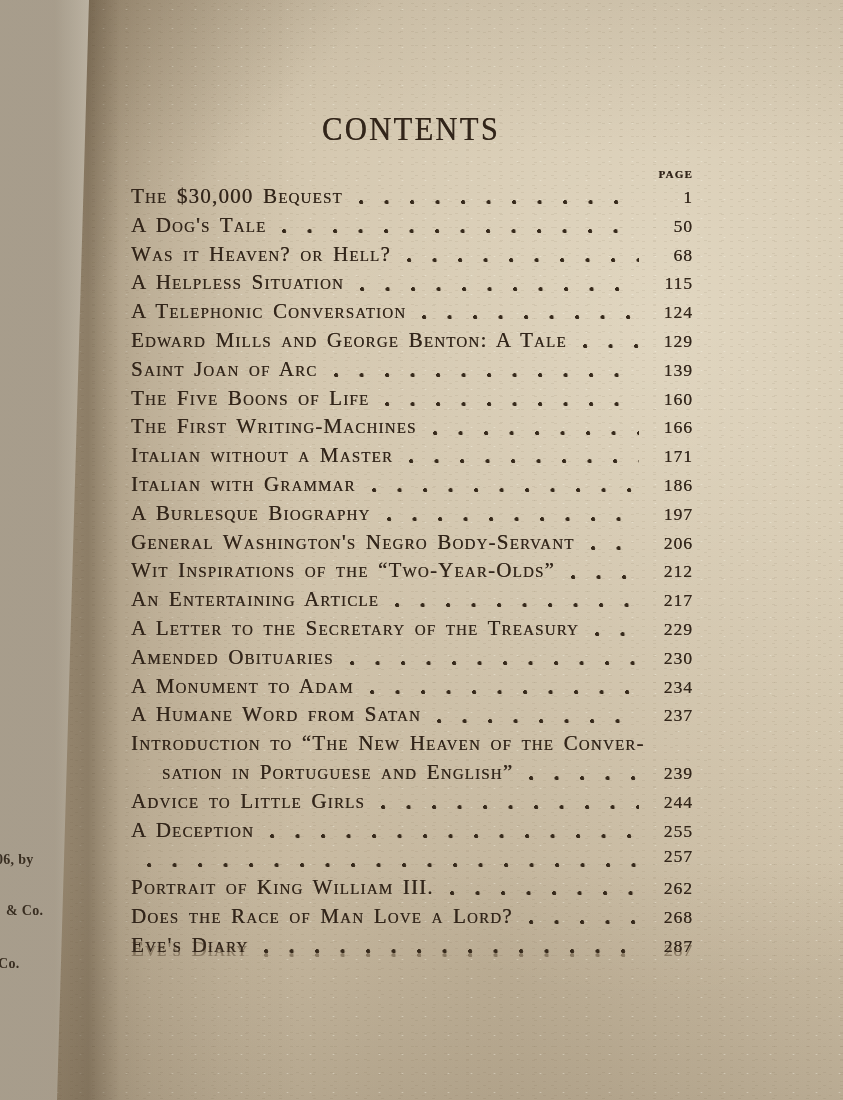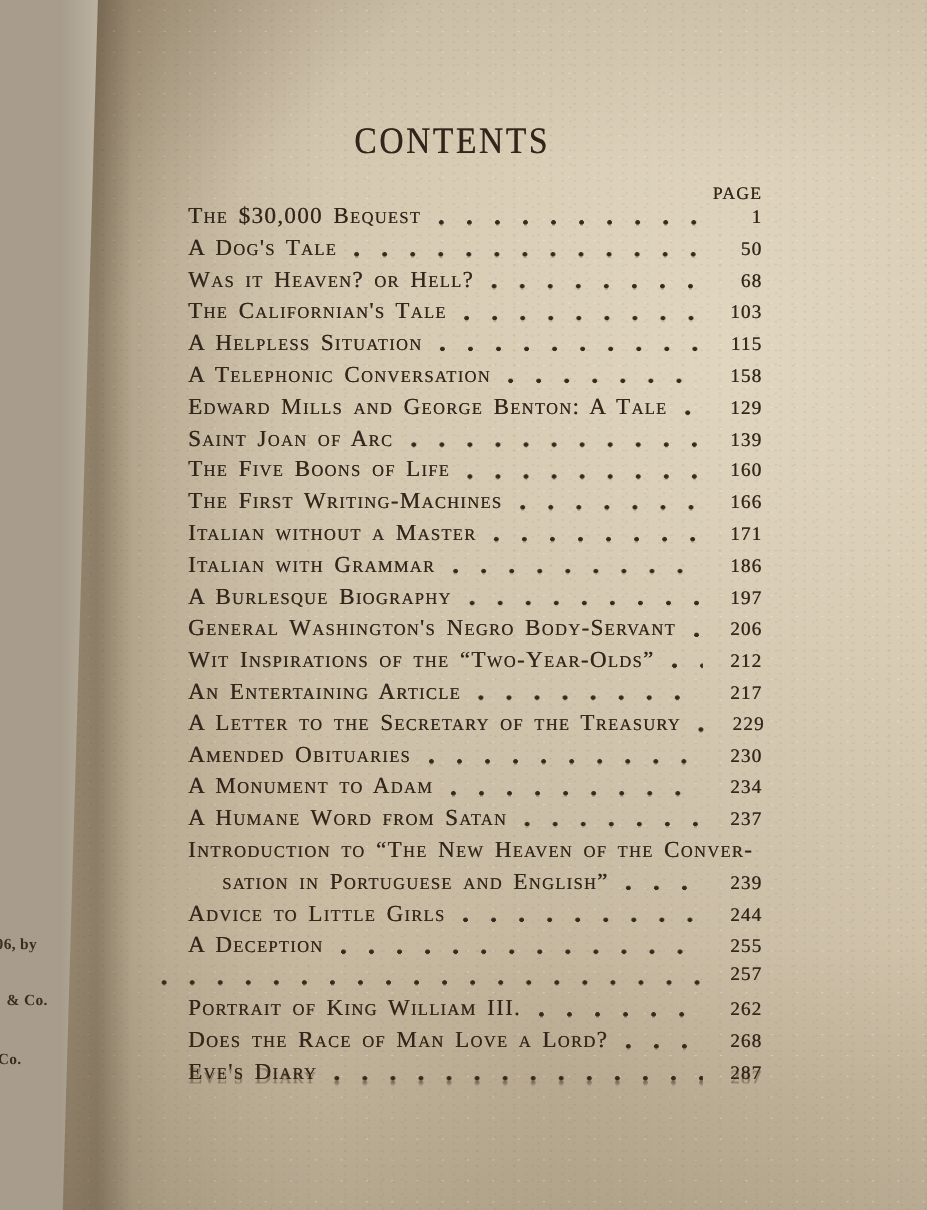--- a/index.html
+++ b/index.html
@@ -71,7 +71,7 @@
   }
   .page-col-label{
     position:absolute;top:-3px;right:0;
-    font-size:16px;font-weight:normal;letter-spacing:1.2px;
+    font-size:11px;font-weight:bold;letter-spacing:1.2px;
   }
   .rows{position:relative;padding-top:13px;}
   .row{

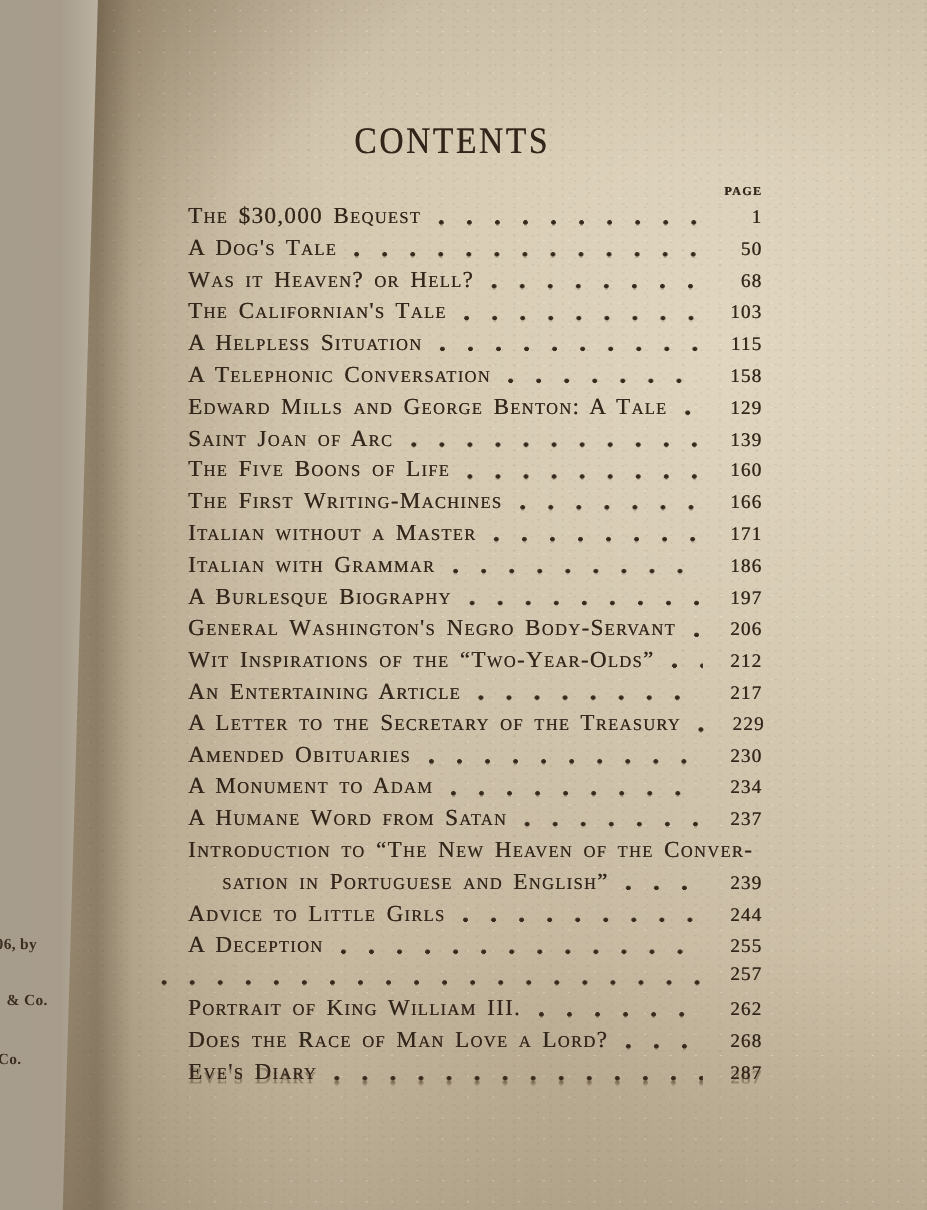--- a/index.html
+++ b/index.html
@@ -83,7 +83,7 @@
     word-spacing:3px;
     white-space:nowrap;
   }
-  .row .t{flex:0 0 auto;margin-left:40px;}
+  .row .t{flex:0 0 auto;}
   .row.indent .t{padding-left:31px;text-align:right;}
   .leader{
     flex:1 1 auto;min-width:10px;

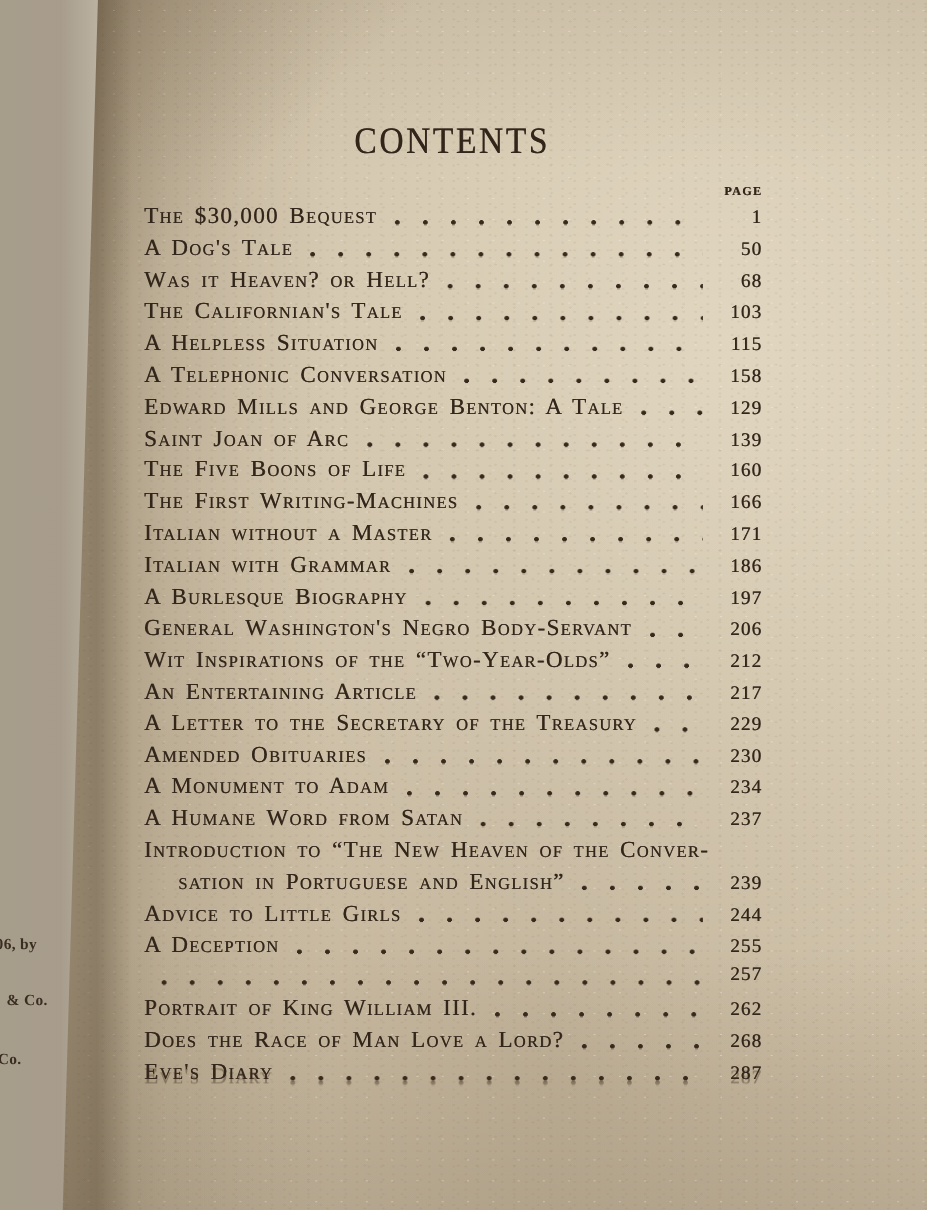--- a/index.html
+++ b/index.html
@@ -140,11 +140,6 @@
     <span class="n">68</span>
   </div>
         <div class="row">
-    <span class="t">The Californian's Tale</span>
-    <span class="leader"></span>
-    <span class="n">103</span>
-  </div>
-        <div class="row">
     <span class="t">A Helpless Situation</span>
     <span class="leader"></span>
     <span class="n">115</span>

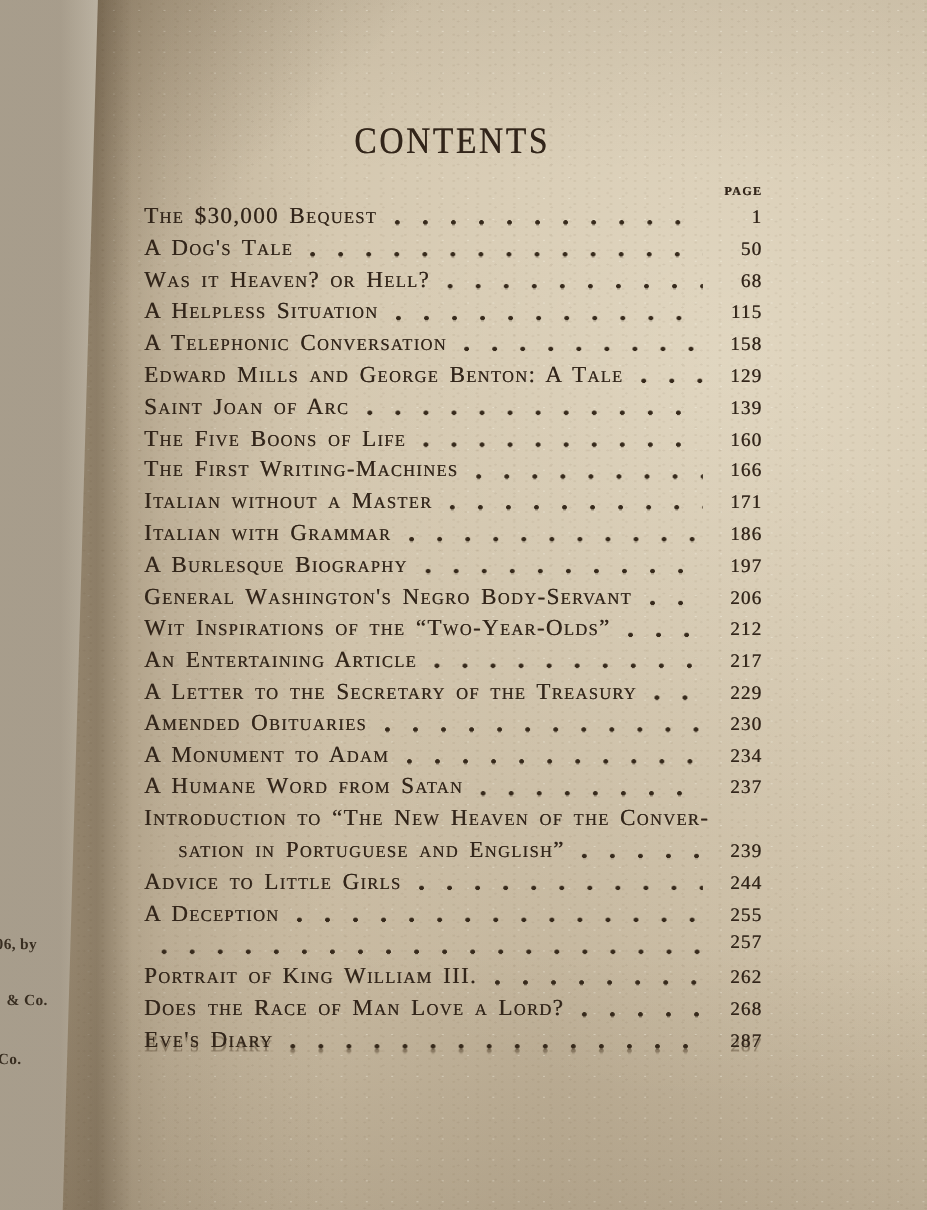--- a/index.html
+++ b/index.html
@@ -147,7 +147,7 @@
         <div class="row">
     <span class="t">A Telephonic Conversation</span>
     <span class="leader"></span>
-    <span class="n">158</span>
+    <span class="n">124</span>
   </div>
         <div class="row">
     <span class="t">Edward Mills and George Benton: A Tale</span>

